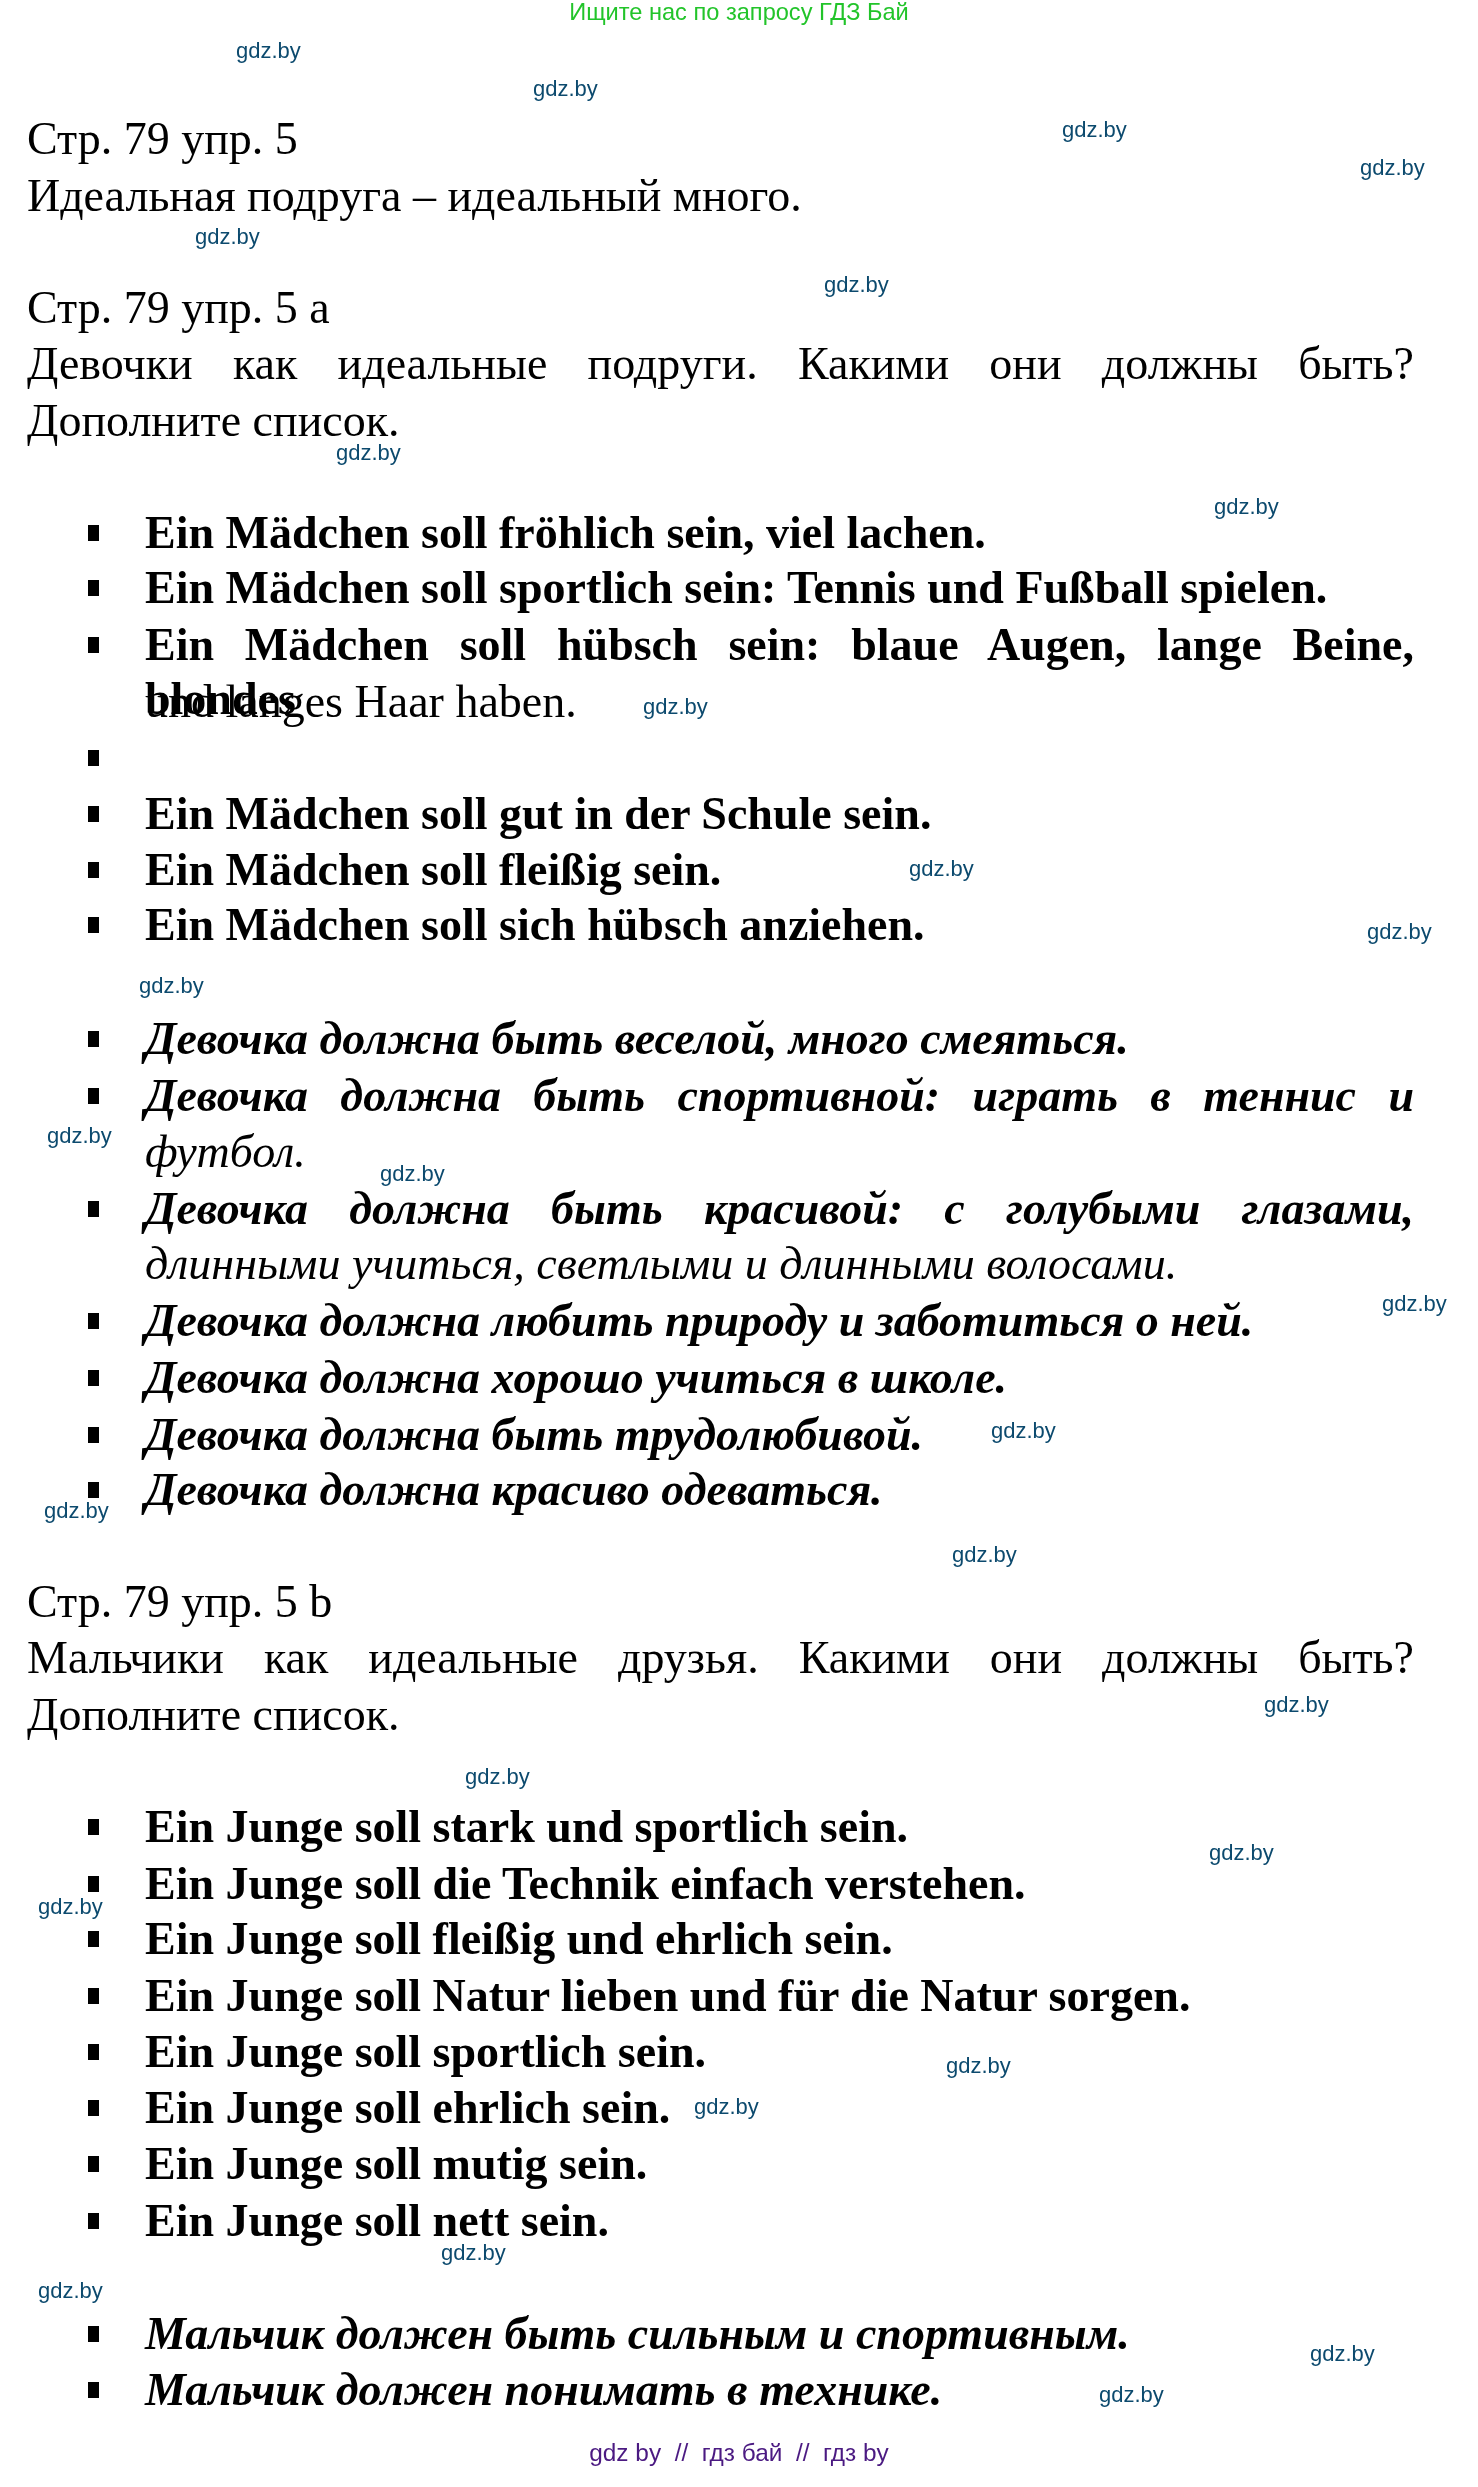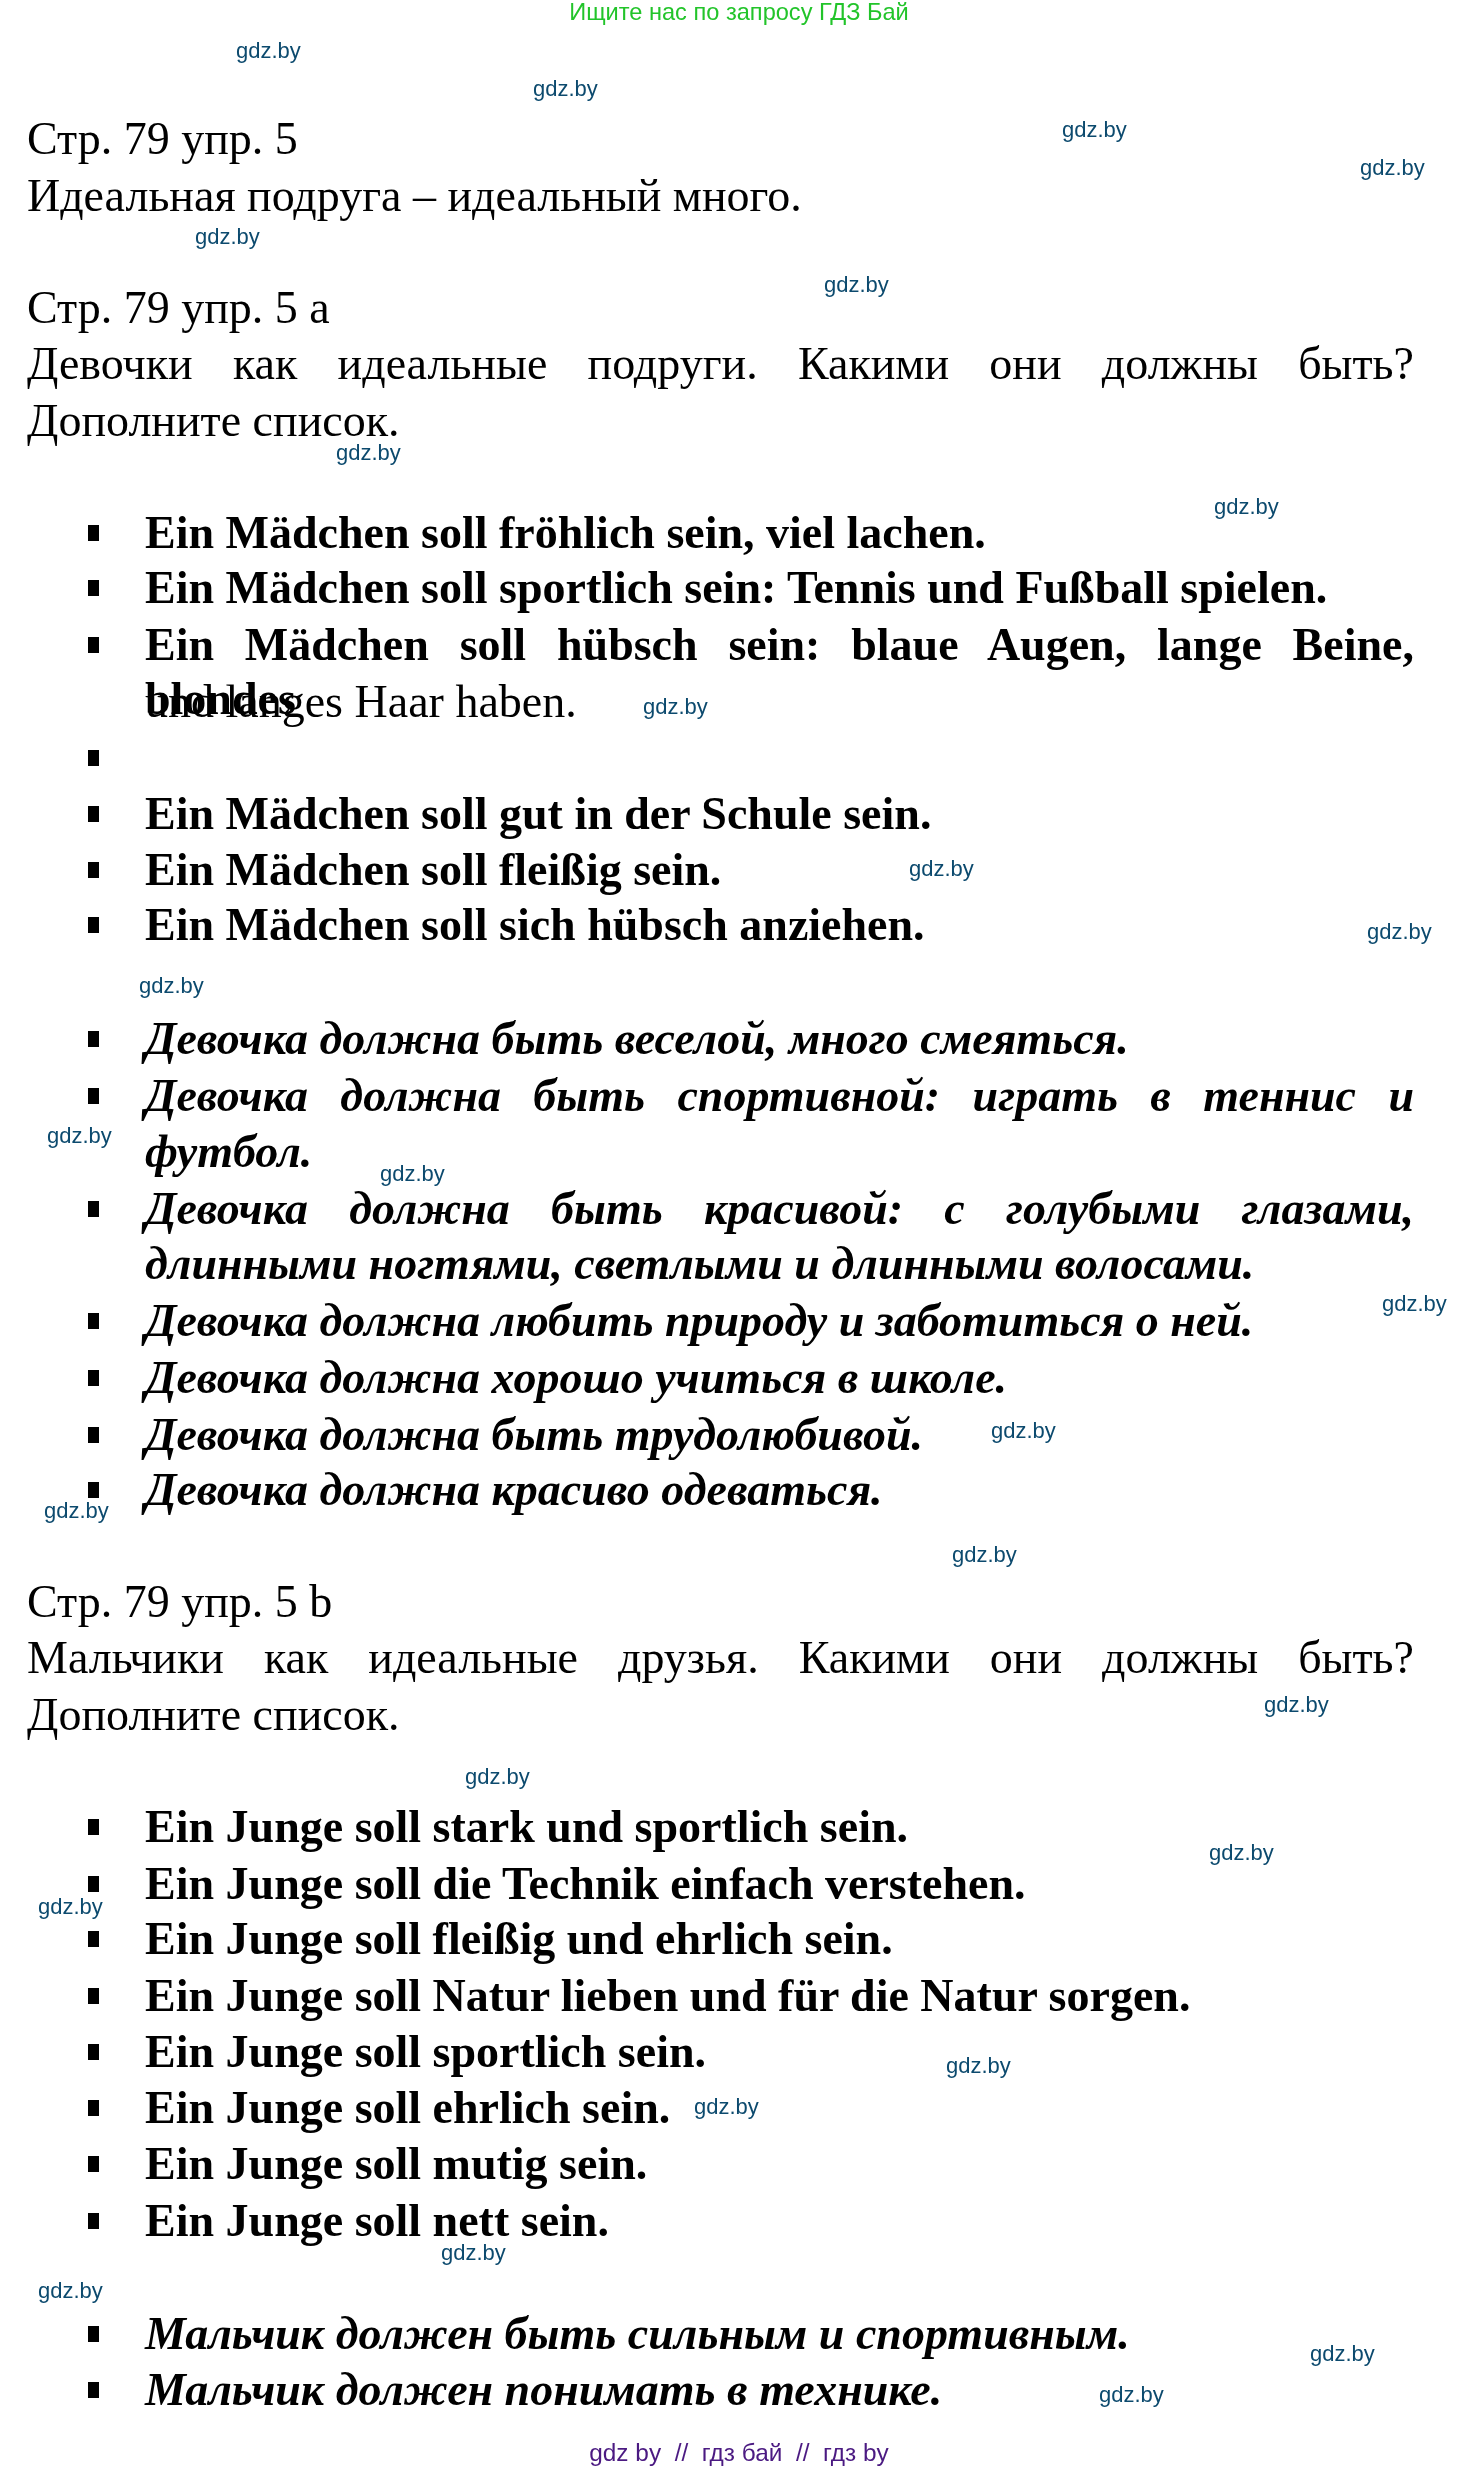--- a/index.html
+++ b/index.html
@@ -17,7 +17,7 @@
   .item .text.just { width:1269px; text-align:justify; text-align-last:justify; white-space:normal; }
   .item.ru .text { font-style:italic; }
   .cont { position:absolute; left:145px; font-family:"Liberation Serif", serif; font-size:46px; line-height:54px; color:#000; white-space:nowrap; }
-  .cont.ru { font-style:italic;font-weight:bold; }
+  .cont.ru { font-style:italic; }
 </style>
 </head>
 <body>

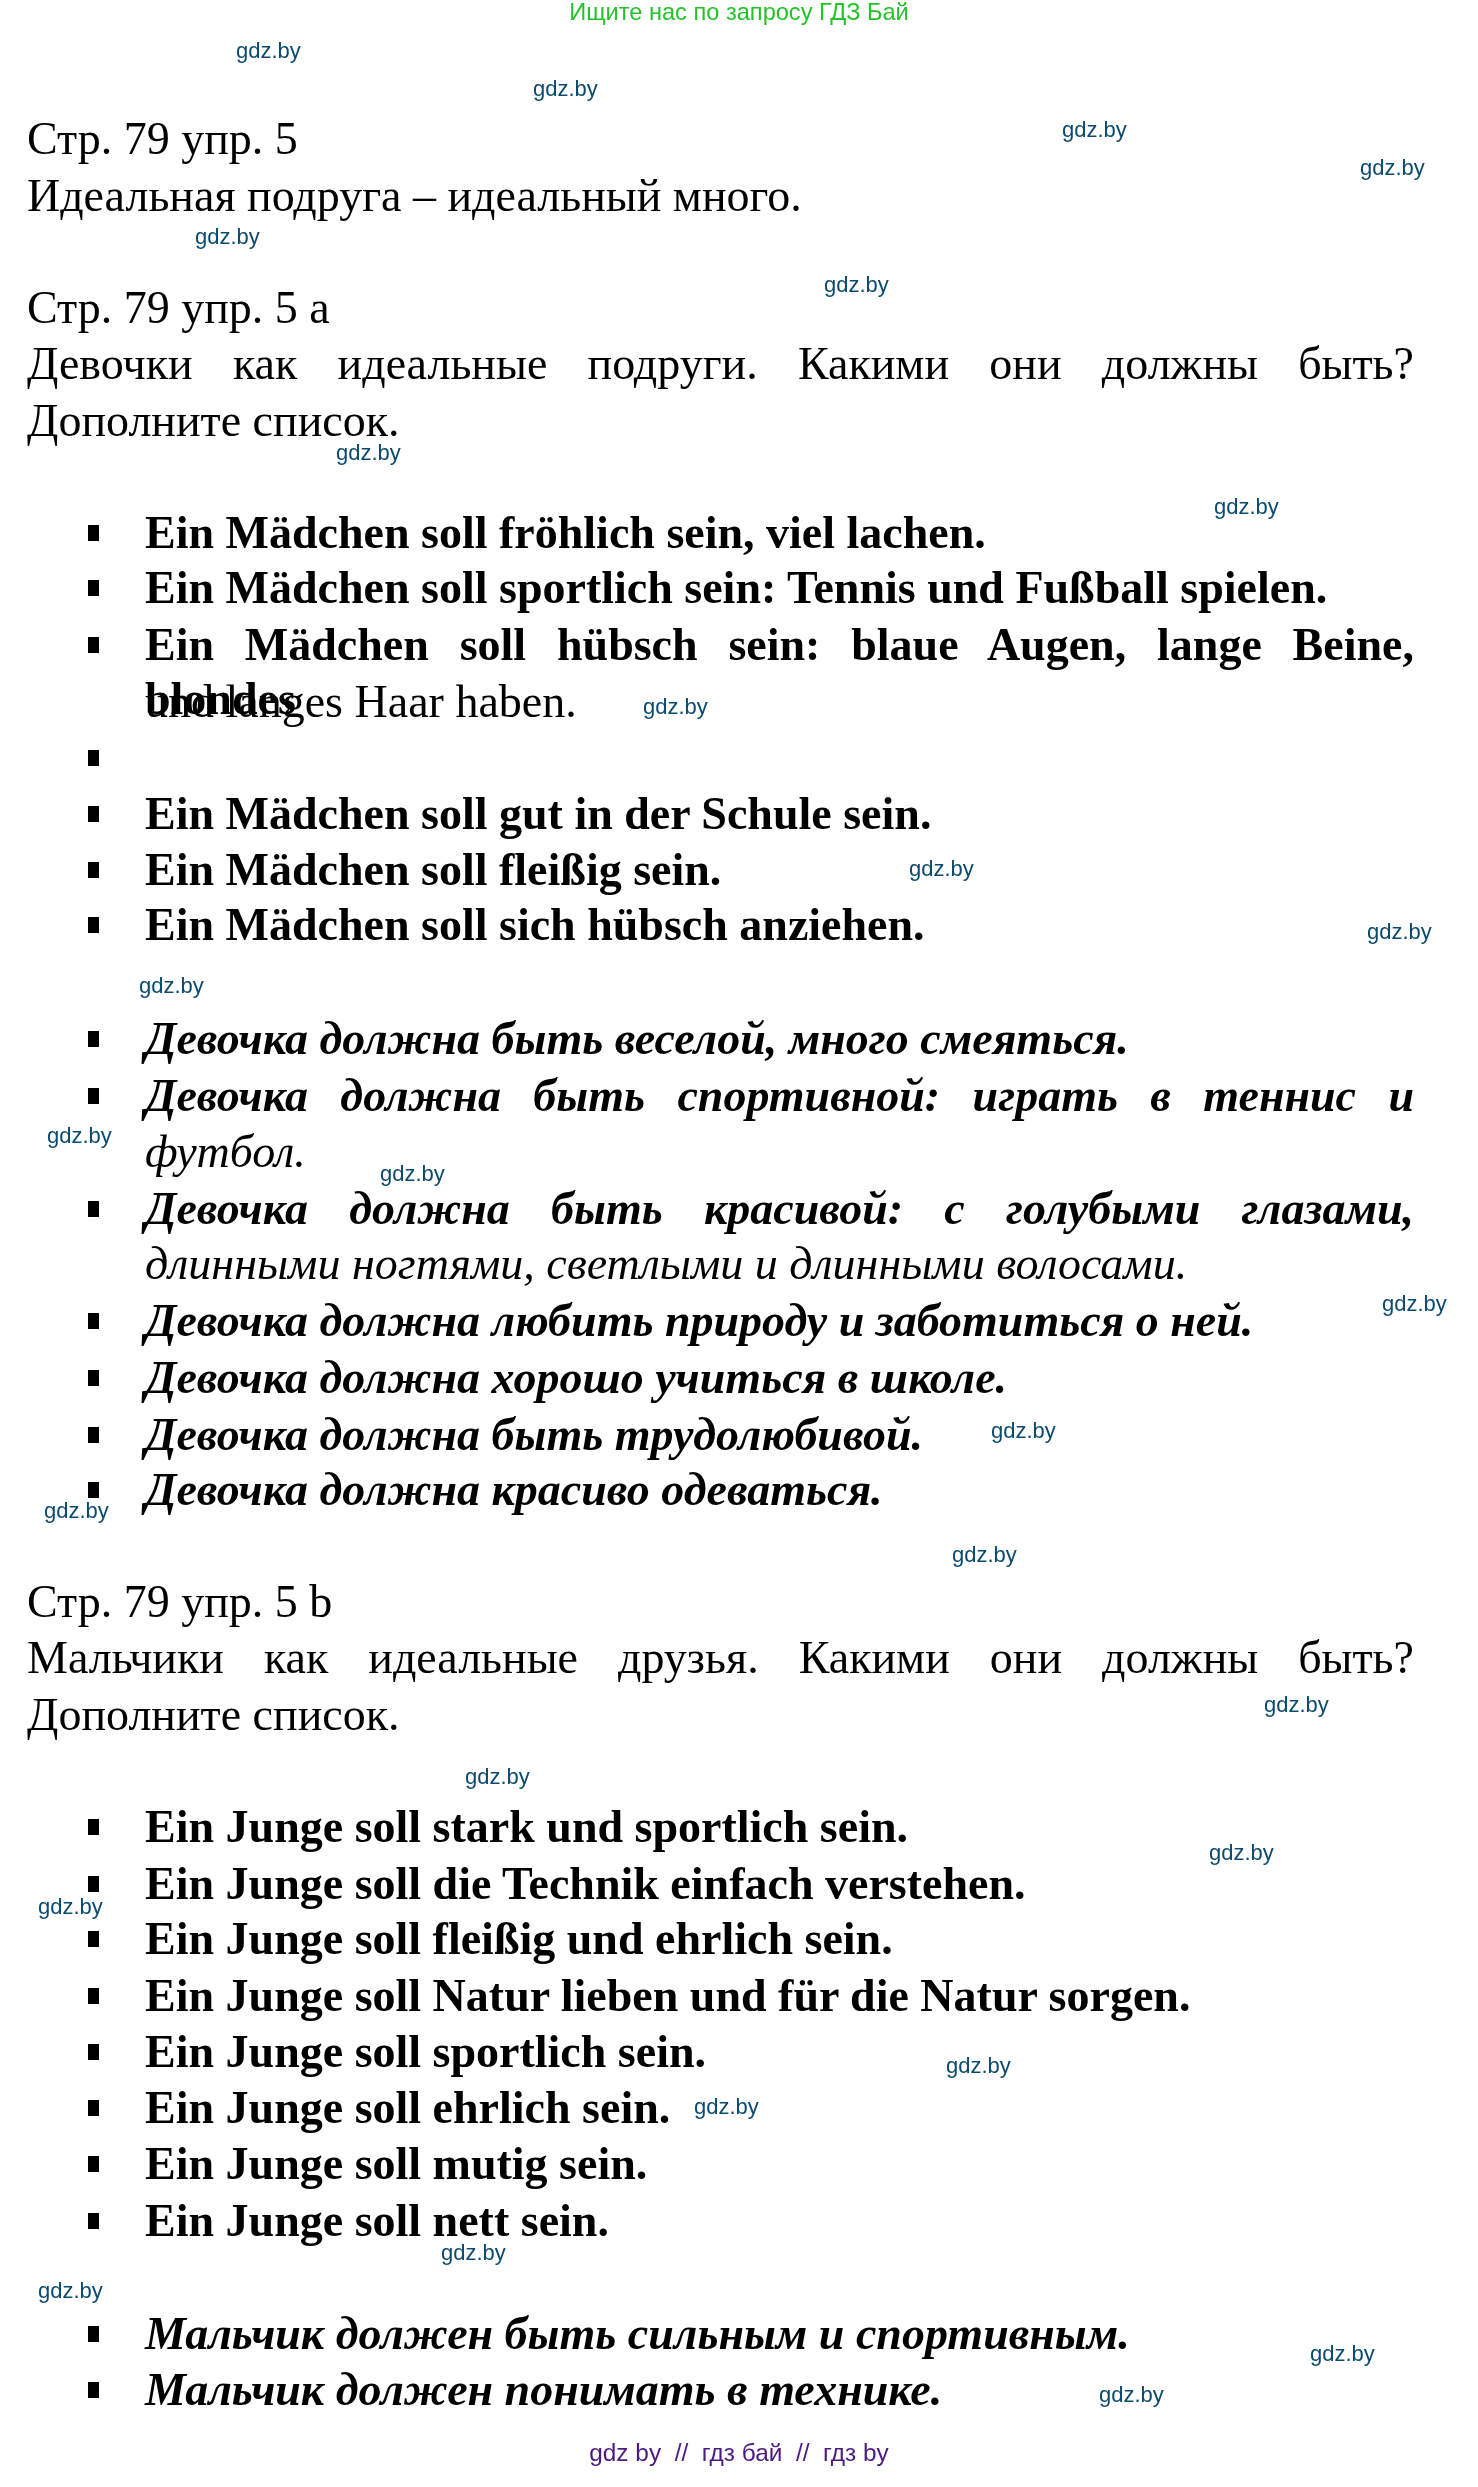--- a/index.html
+++ b/index.html
@@ -105,7 +105,7 @@
       <span class="bullet"></span>
       <span class="text just">Девочка должна быть красивой: с голубыми глазами,</span>
     </div>
-  <div class="cont ru" style="top:1237px">длинными ногтями, светлыми и длинными волосами.</div>
+  <div class="cont ru" style="top:1237px">длинными учиться, светлыми и длинными волосами.</div>
   <div class="item ru" style="top:1294px">
       <span class="bullet"></span>
       <span class="text">Девочка должна любить природу и заботиться о ней.</span>

